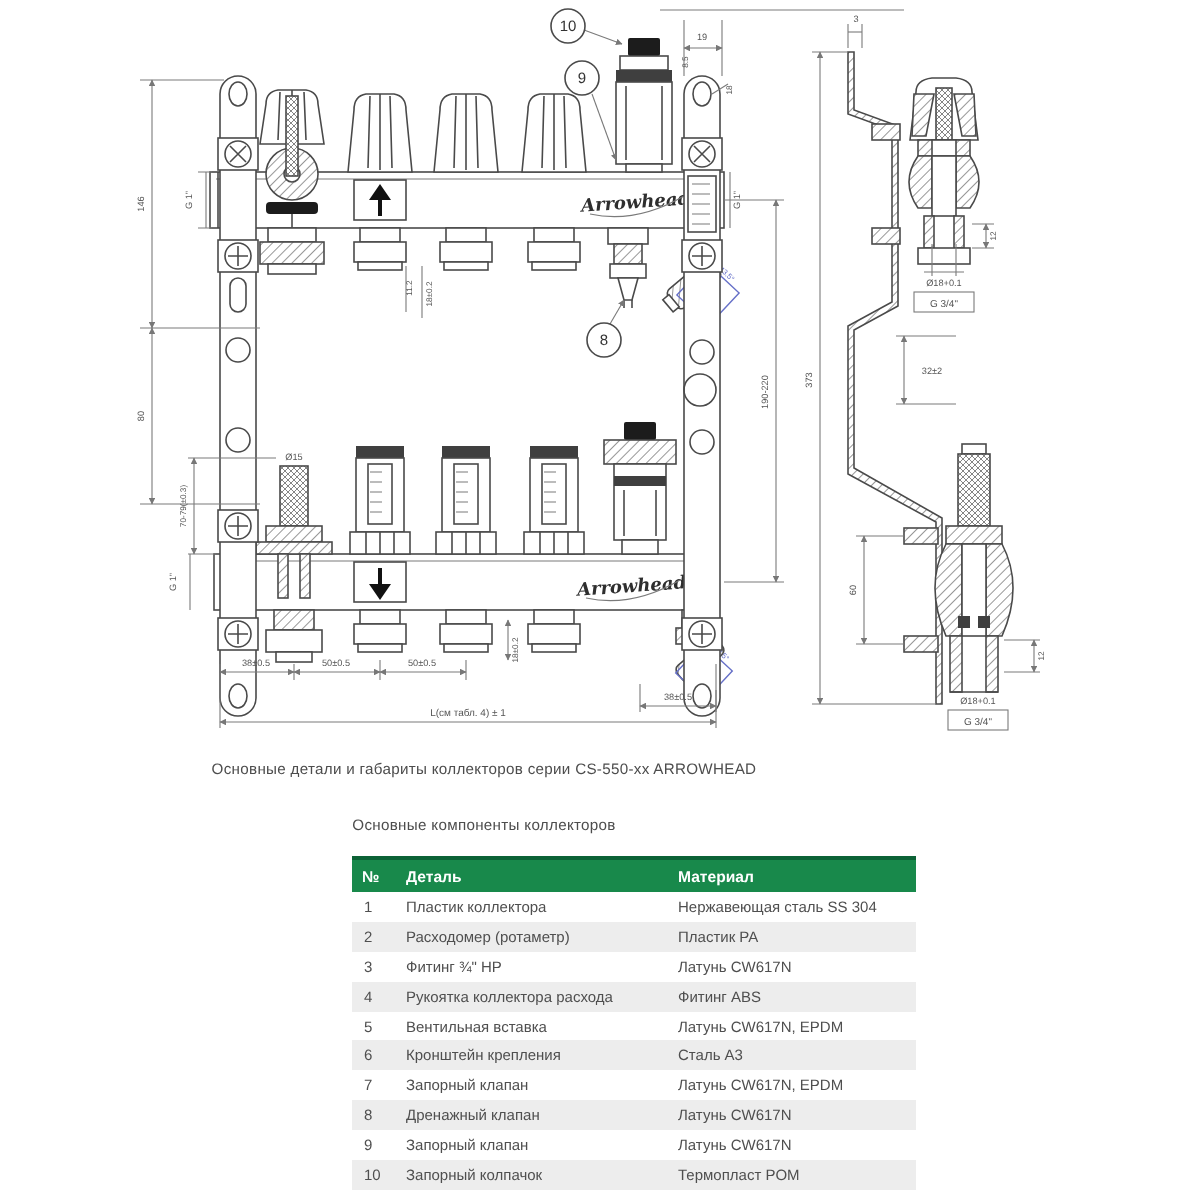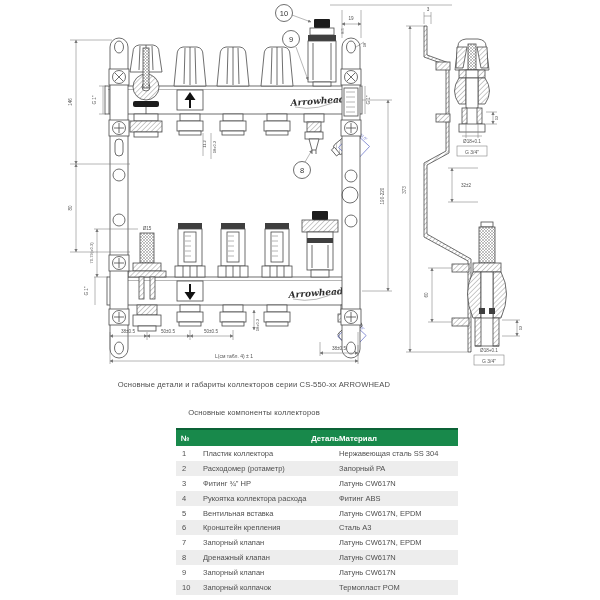--- a/index.html
+++ b/index.html
@@ -6,7 +6,7 @@
   body{width:600px;height:600px;background:#fff;position:relative;
        font-family:"Liberation Sans",sans-serif;overflow:hidden;}
   #drawing{position:absolute;left:0;top:0;}
-  .cap{position:absolute;left:12px;width:484px;text-align:center;
+  .cap{position:absolute;left:0;width:484px;text-align:center;
        font-size:7.6px;color:#4d4d4d;letter-spacing:.15px;}
   #cap1{top:380px;}
   #cap2{top:408px;text-align:center;}

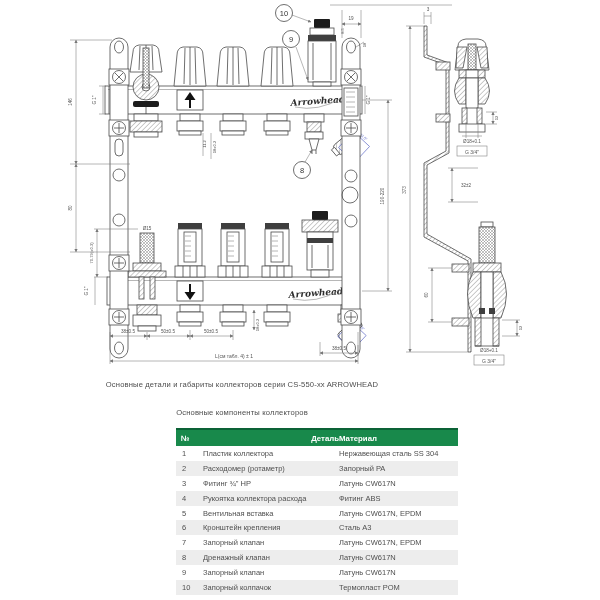--- a/index.html
+++ b/index.html
@@ -16,7 +16,7 @@
   table.comp thead th{background:var(--green,#18894b);color:#fff;font-weight:bold;
        height:16px;font-size:7.8px;padding:0;}
   table.comp th:nth-child(1){width:22px;text-align:left;padding-left:5px;}
-  table.comp th:nth-child(2){width:136px;text-align:right;}
+  table.comp th:nth-child(2){width:136px;text-align:left;}
   table.comp th:nth-child(3){width:119px;text-align:left;}
   table.comp tbody tr{height:14.9px;}
   table.comp tbody tr:nth-child(even){background:#ededed;}

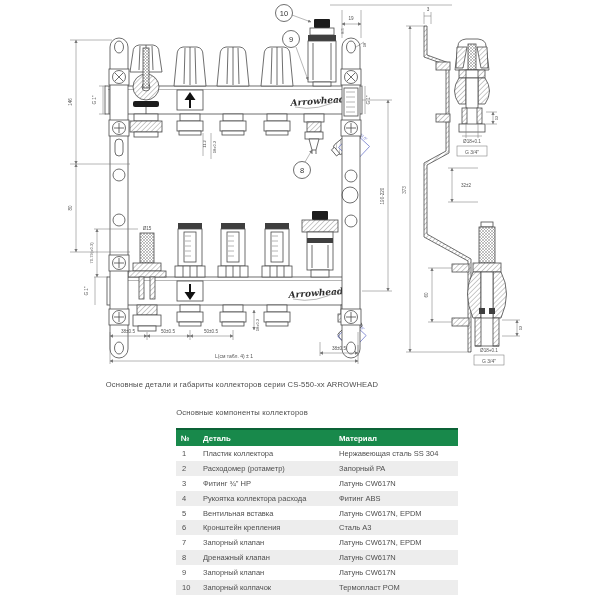--- a/index.html
+++ b/index.html
@@ -426,7 +426,7 @@
       <tr>
         <td>2</td>
         <td>Расходомер (ротаметр)</td>
-        <td>Запорный PA</td>
+        <td>Пластик PA</td>
       </tr>
       <tr>
         <td>3</td>

